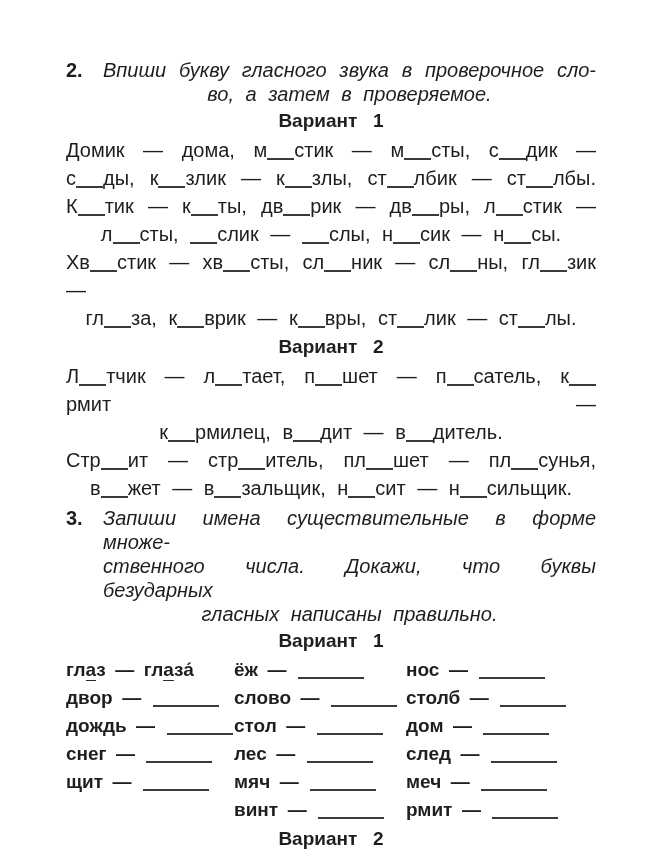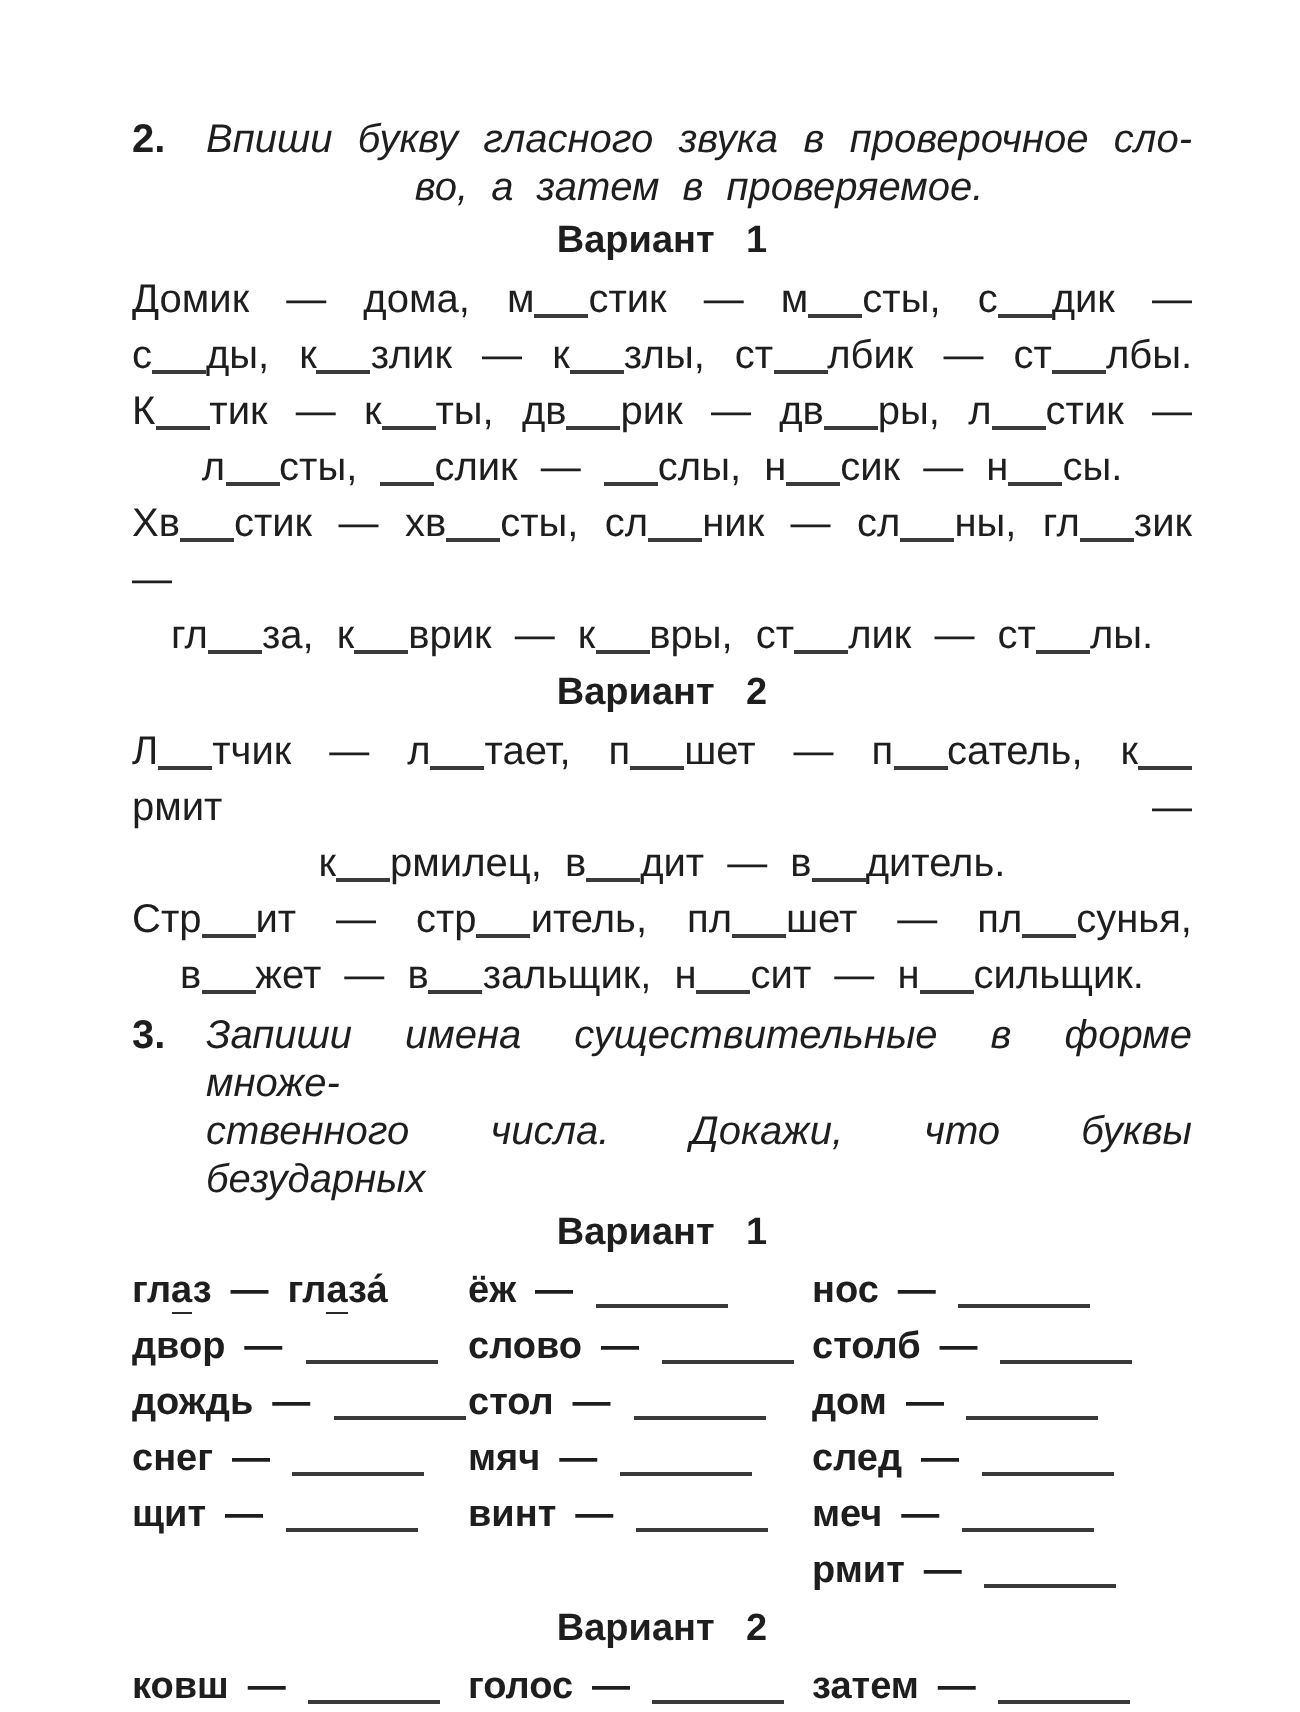--- a/index.html
+++ b/index.html
@@ -106,6 +106,7 @@
     <div class="ex-body">
         <div class="tline just">Запиши имена существительные в форме множе-</div>
         <div class="tline just">ственного числа. Докажи, что буквы безударных</div>
+        <div class="tline">гласных написаны правильно.</div>
       </div>
   </div>
 

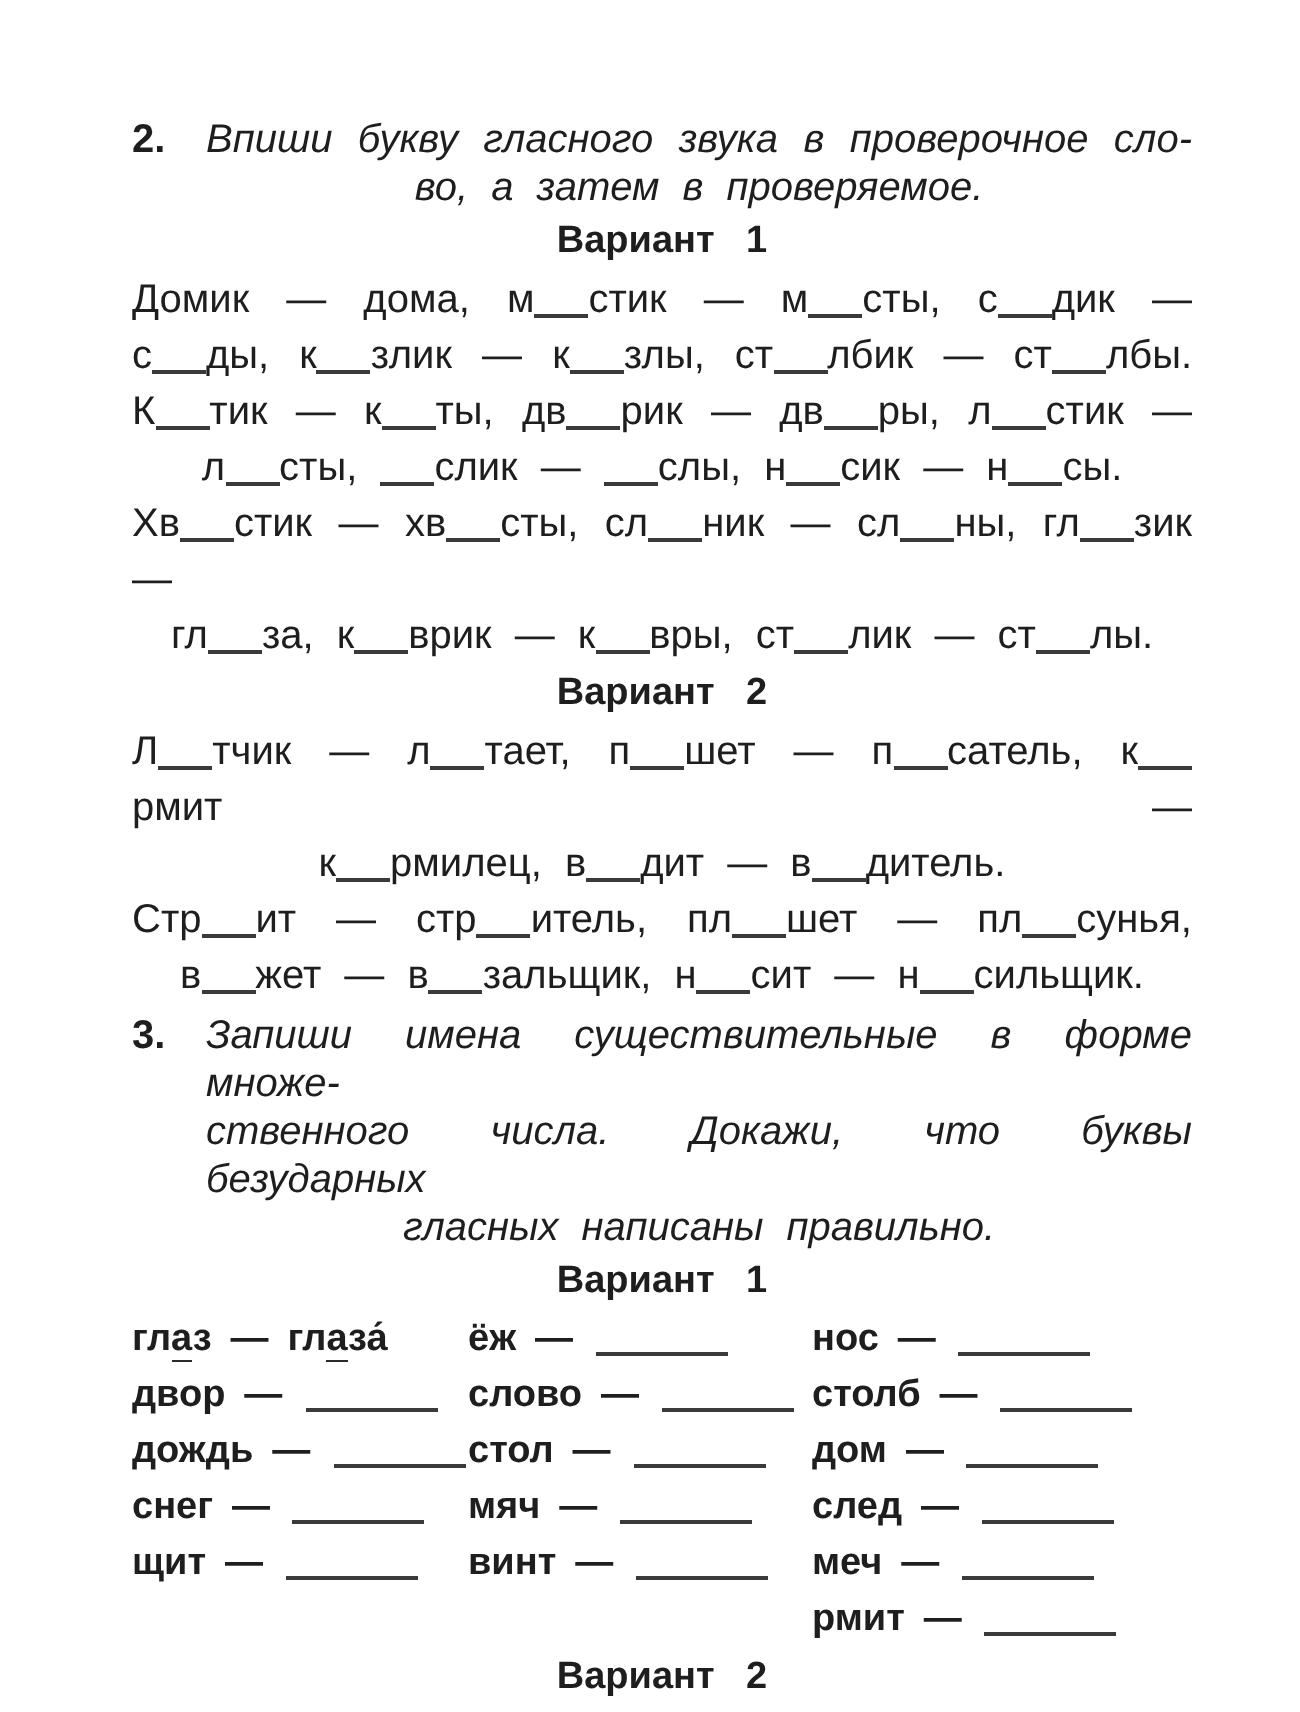--- a/index.html
+++ b/index.html
@@ -126,6 +126,7 @@
         <div class="wrow"><span>ёж</span> <span>—</span> <span class="blank-l"></span></div>
         <div class="wrow"><span>слово</span> <span>—</span> <span class="blank-l"></span></div>
         <div class="wrow"><span>стол</span> <span>—</span> <span class="blank-l"></span></div>
+        <div class="wrow"><span>лес</span> <span>—</span> <span class="blank-l"></span></div>
         <div class="wrow"><span>мяч</span> <span>—</span> <span class="blank-l"></span></div>
         <div class="wrow"><span>винт</span> <span>—</span> <span class="blank-l"></span></div>
       </div>

